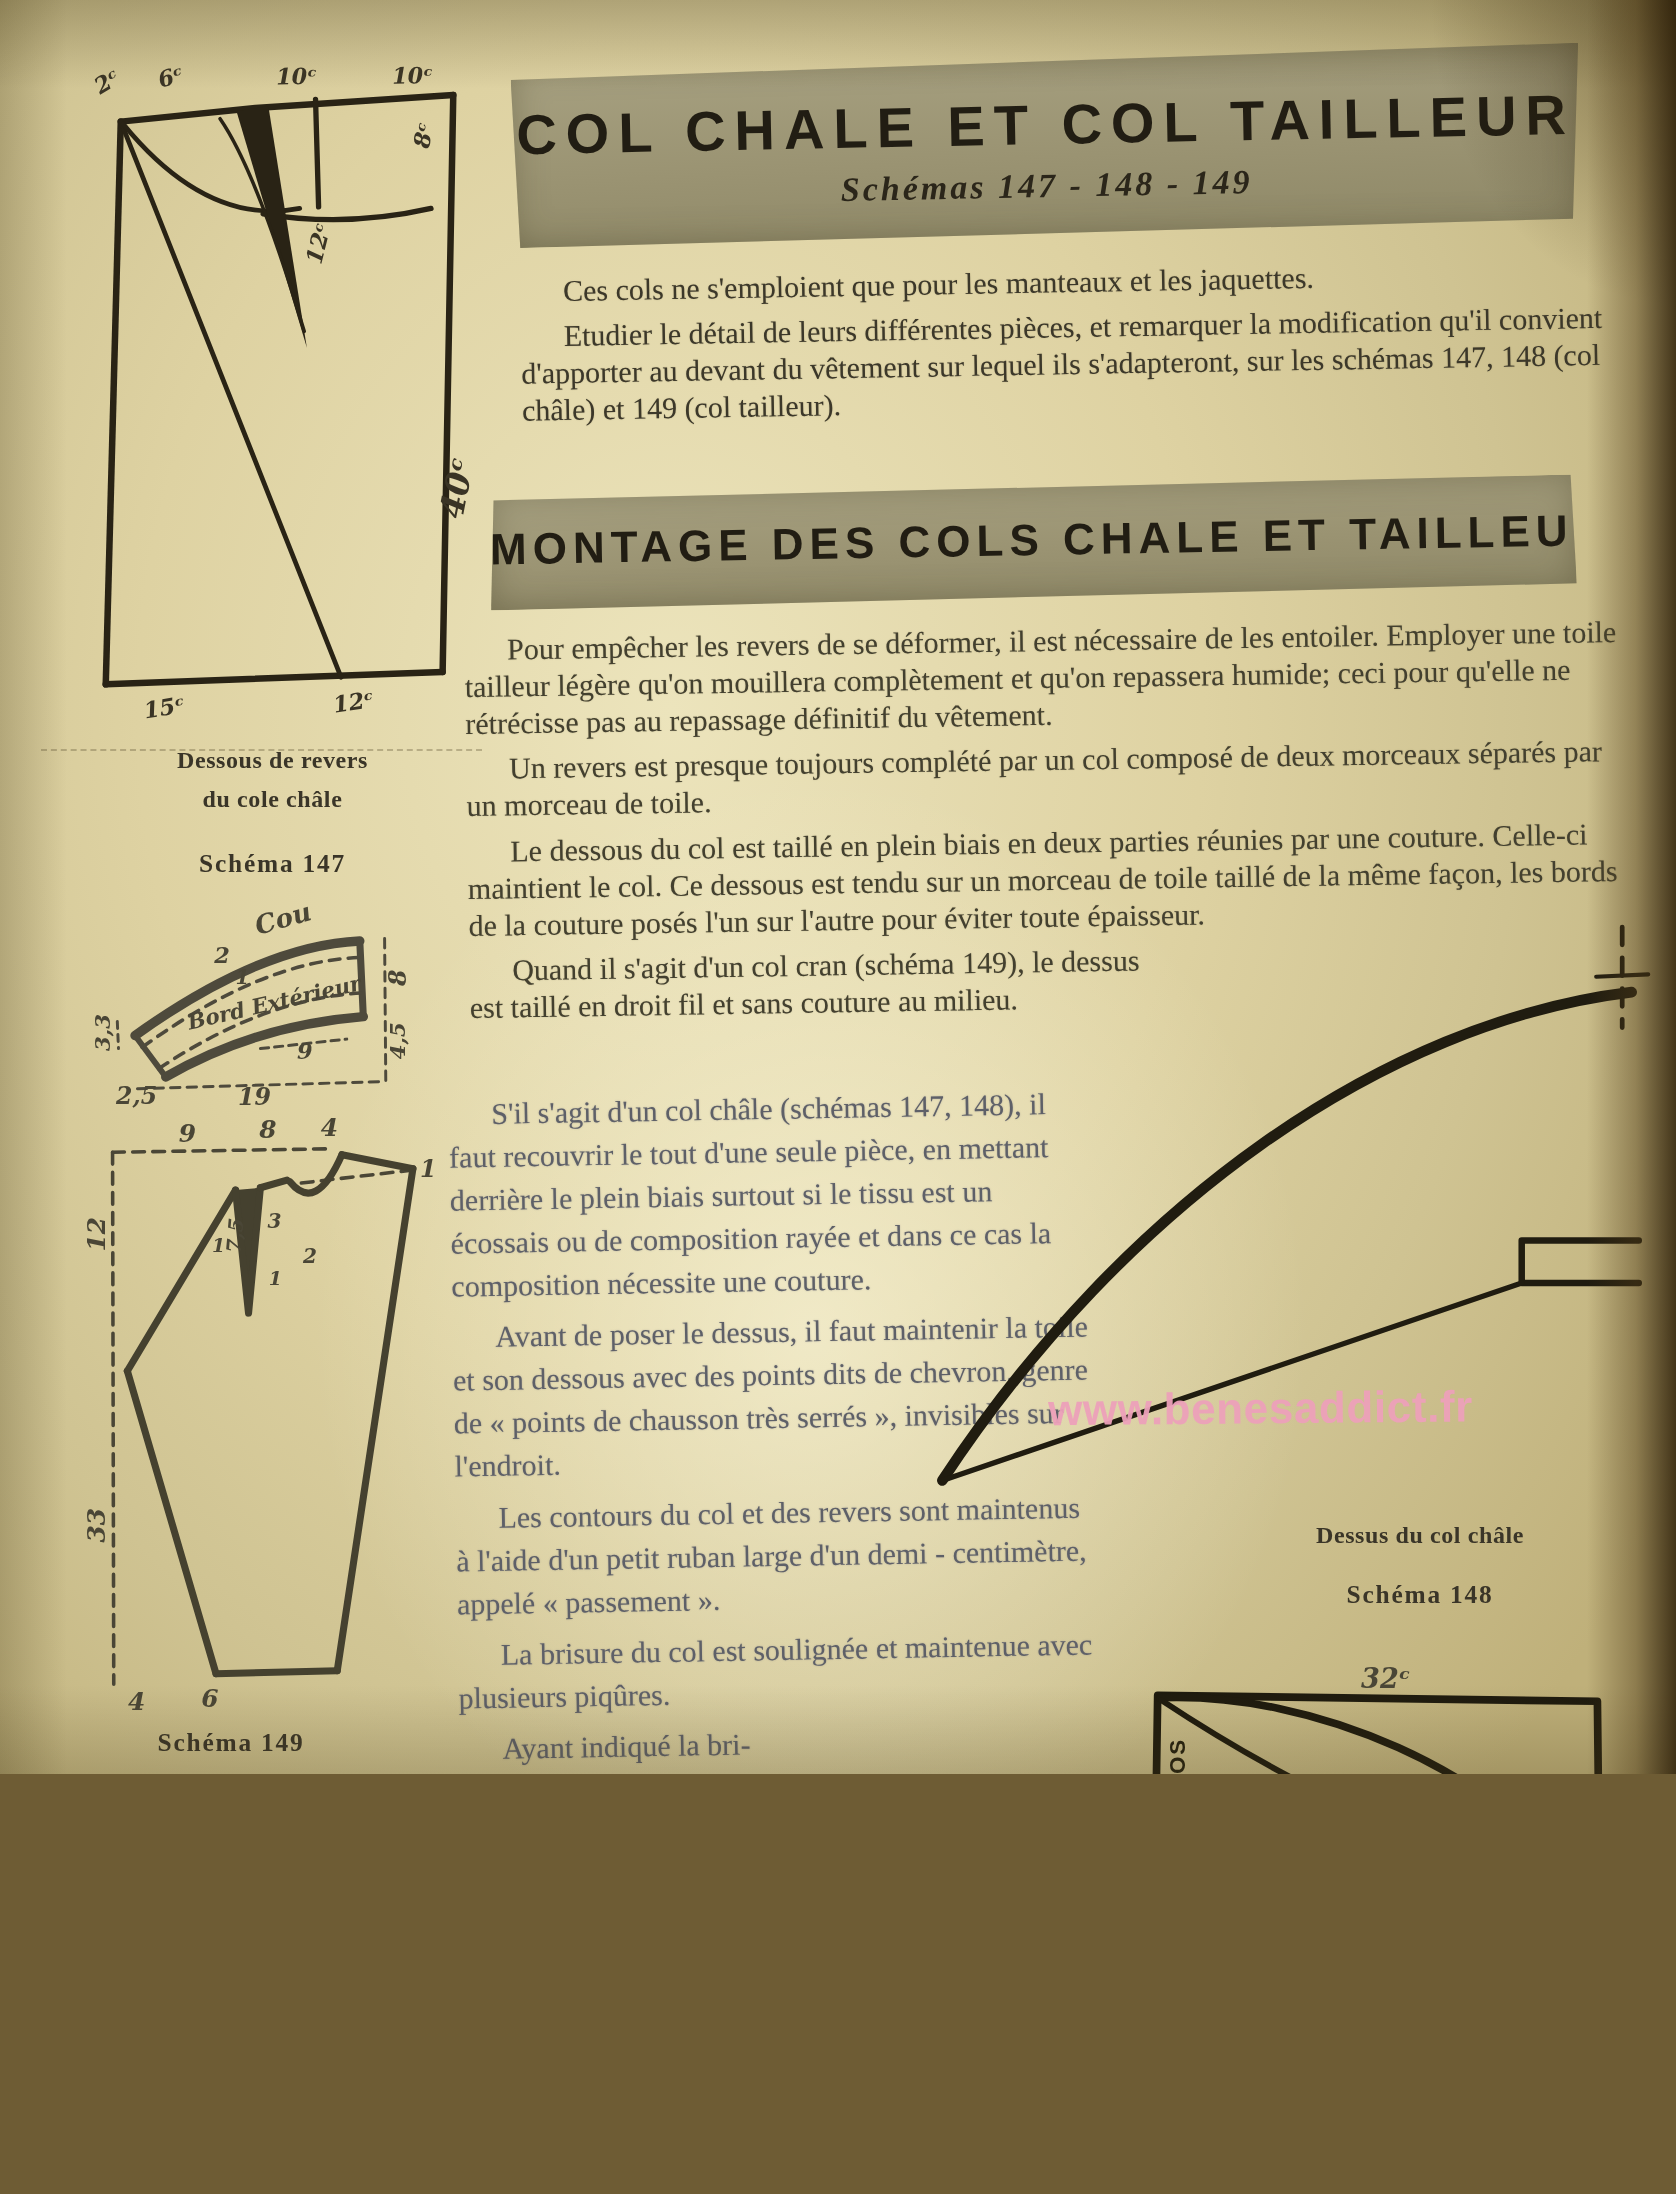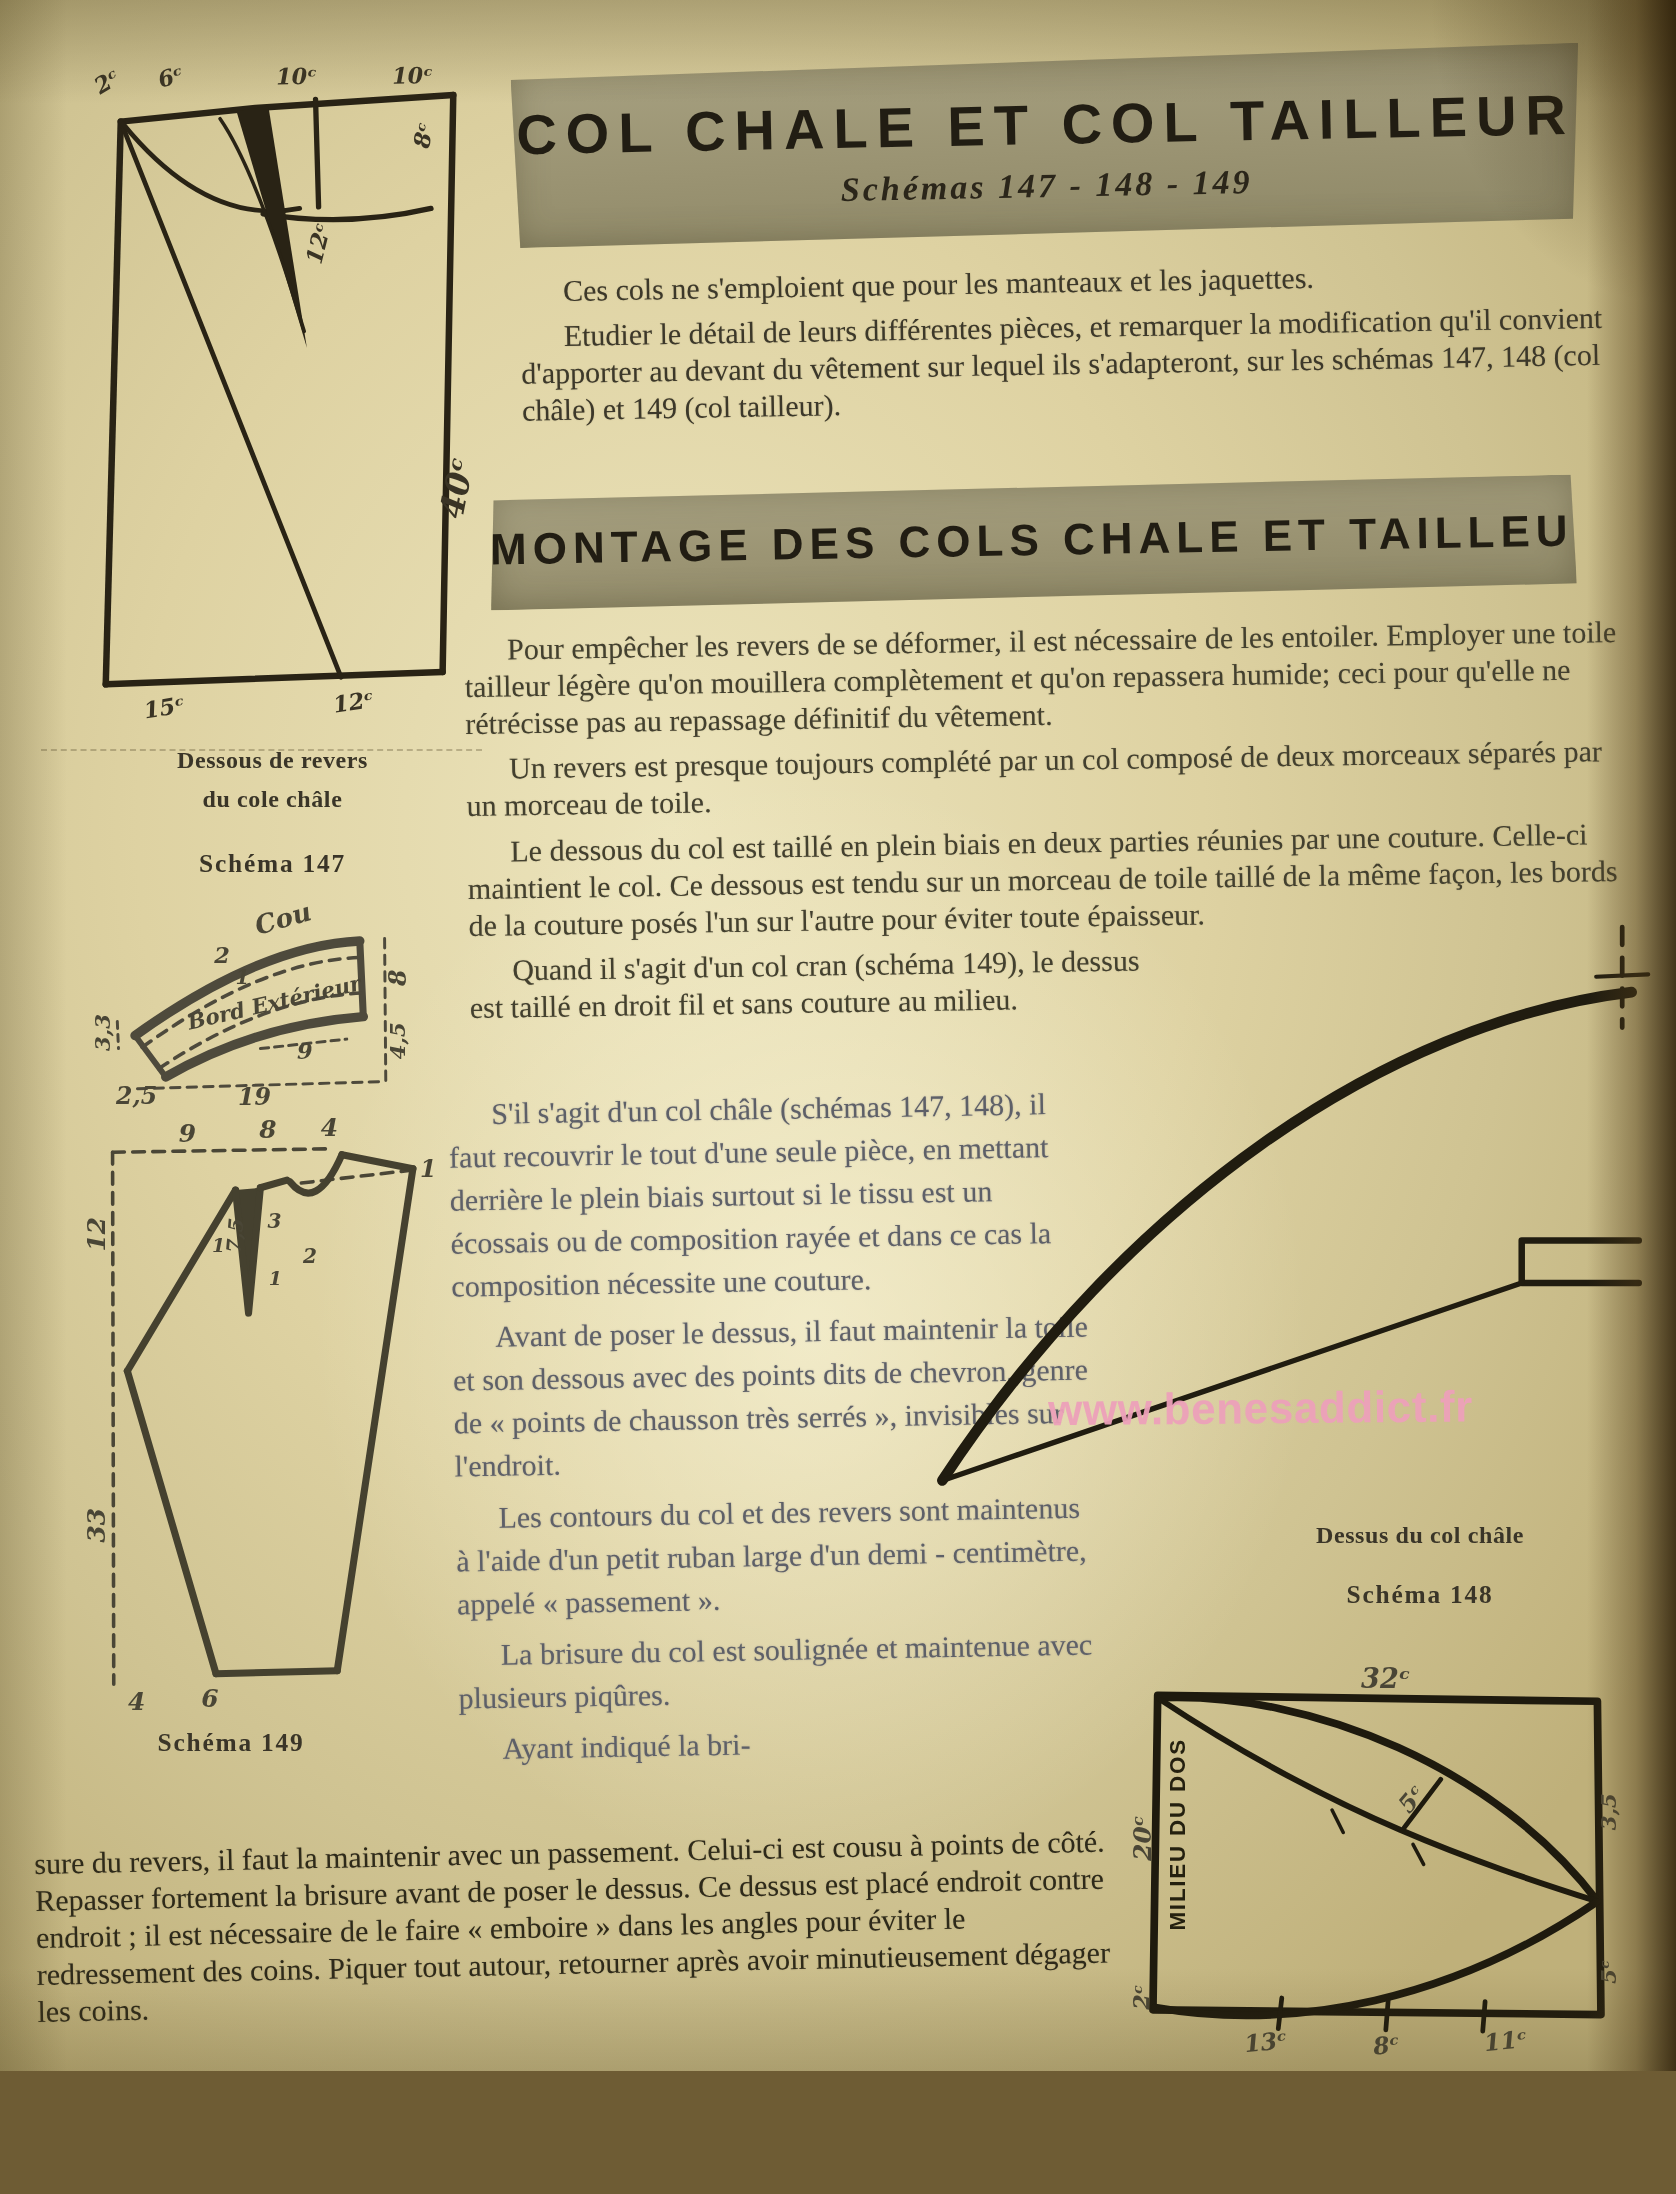--- a/index.html
+++ b/index.html
@@ -3,7 +3,7 @@
 <meta charset="utf-8">
 <style>
   html,body{margin:0;padding:0;background:#6e5c34;}
-  .page{position:relative;width:1676px;height:2071px;overflow:hidden;
+  .page{position:relative;width:1676px;height:1774px;overflow:hidden;
     font-family:"Liberation Serif",serif;
     background:
       radial-gradient(ellipse 1183px 1479px at 40% 40%, #ece4bc 0%, #ded2a2 45%, #cfc392 72%, #bfb07a 100%);

